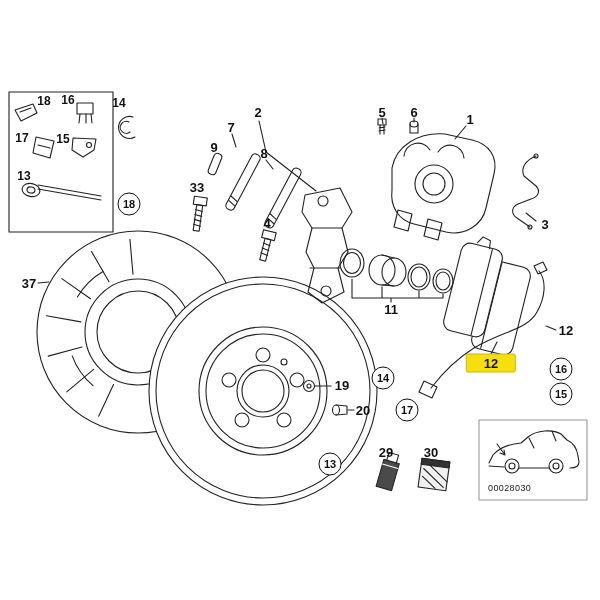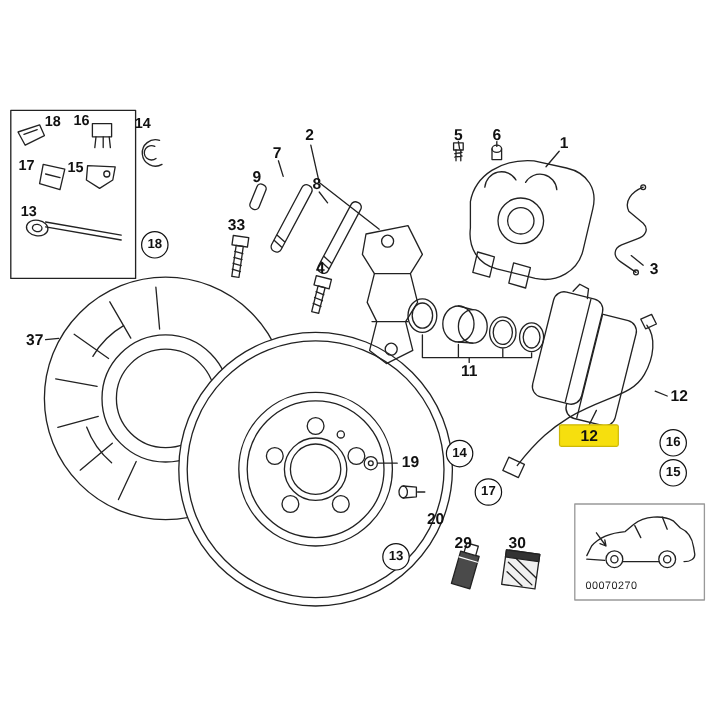--- a/index.html
+++ b/index.html
@@ -213,7 +213,7 @@
   <div class="lbl" style="left:391px;top:309px">11</div>
   <div class="lbl hl" style="left:491px;top:363px">12</div>
   <div class="lbl" style="left:342px;top:385px">19</div>
-  <div class="lbl" style="left:363px;top:432px">20</div>
+  <div class="lbl" style="left:363px;top:410px">20</div>
   <div class="lbl" style="left:29px;top:283px">37</div>
   <div class="lbl" style="left:197px;top:187px">33</div>
   <div class="lbl" style="left:386px;top:452px">29</div>

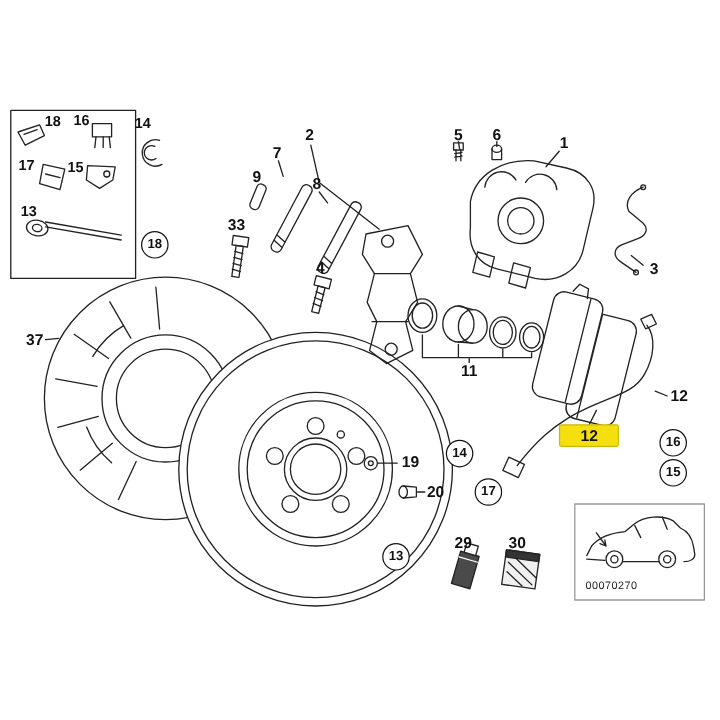--- a/index.html
+++ b/index.html
@@ -233,7 +233,7 @@
   <div class="lbl inset" style="left:63px;top:139px">15</div>
   <div class="lbl inset" style="left:24px;top:176px">13</div>
 
-  <div class="code">00070270</div>
+  <div class="code">00028030</div>
 
 </div>
 

